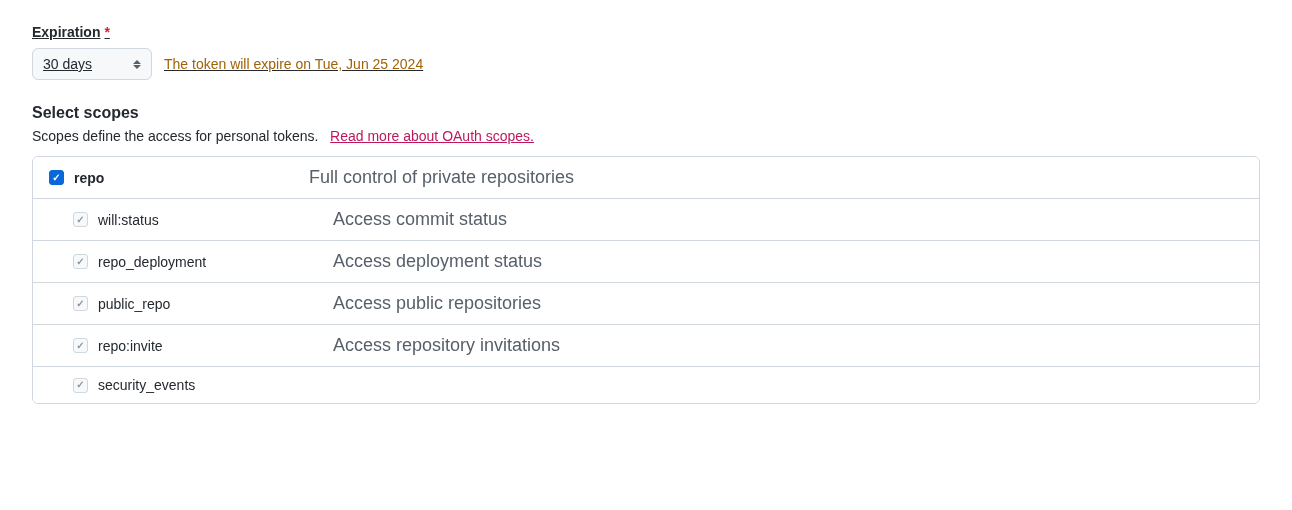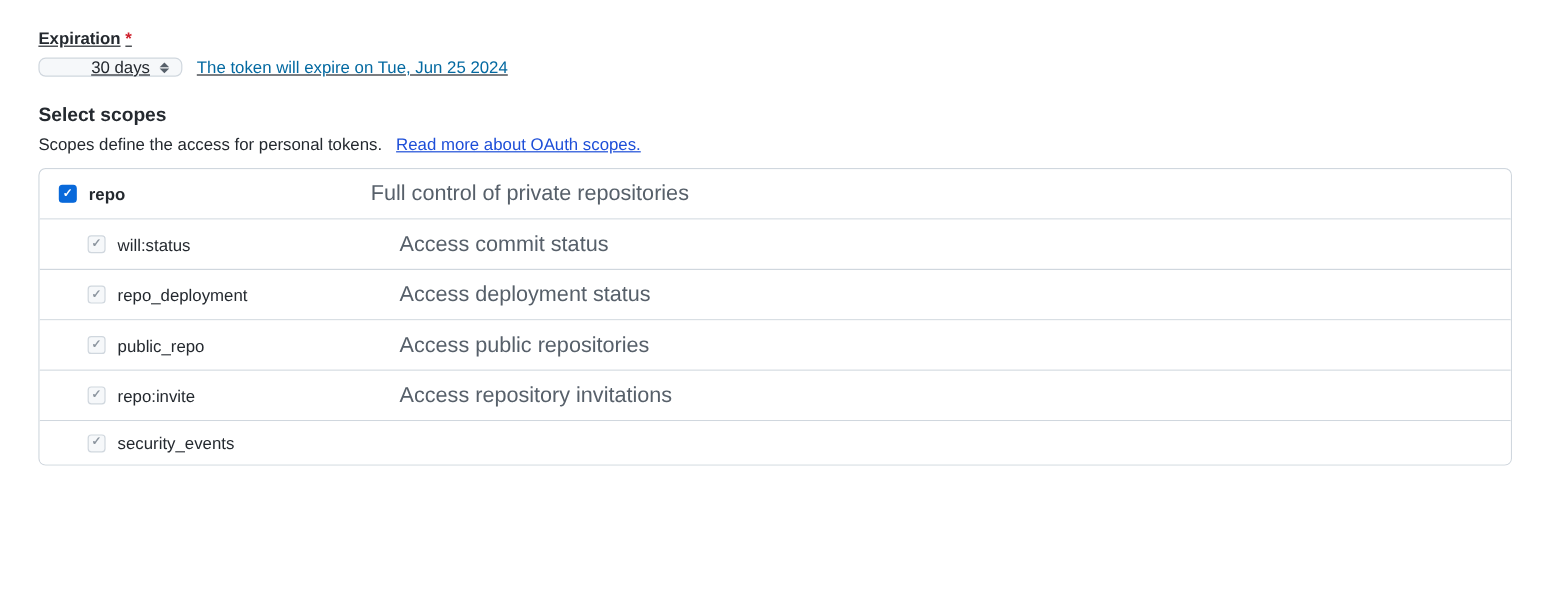--- a/index.html
+++ b/index.html
@@ -50,9 +50,9 @@
       padding: 5px 10px;
       background: #f6f8fa;
       cursor: pointer;
-      height: 16px;
+      height: 32px;
       min-width: 120px;
-      justify-content: flex-end;
+      justify-content: space-between;
       gap: 8px;
     }
 

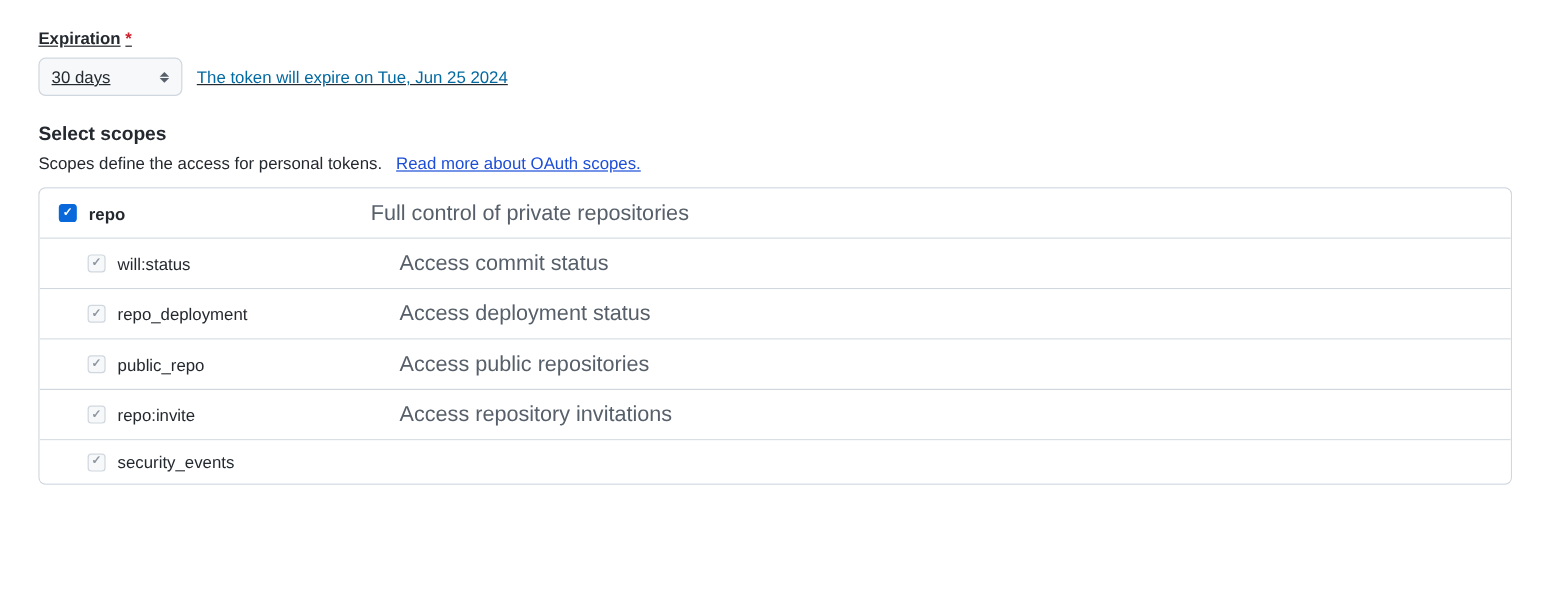--- a/index.html
+++ b/index.html
@@ -84,7 +84,7 @@
 
     .expiration-hint {
       font-size: 14px;
-      color: #0369a1;
+      color: #a16207;
     }
 
     .scopes-section {

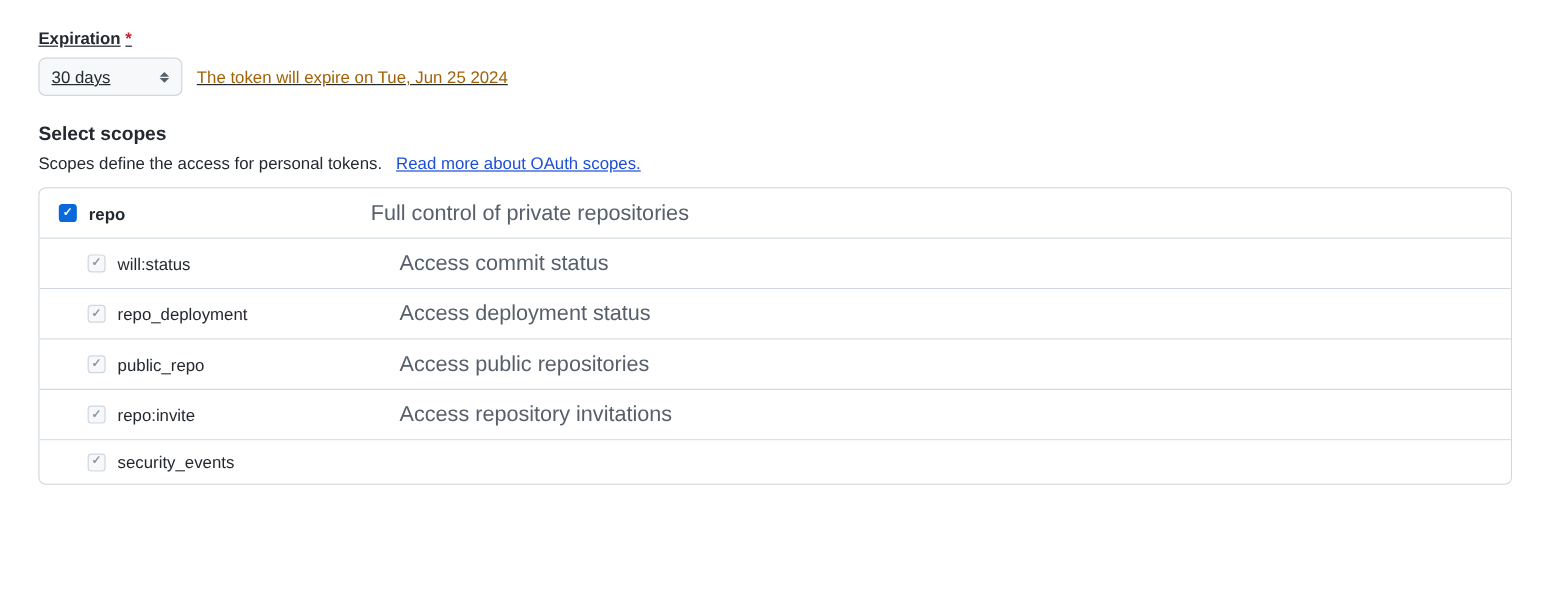--- a/index.html
+++ b/index.html
@@ -104,7 +104,7 @@
     }
 
     .oauth-link {
-      color: #1d4ed8;
+      color: #be185d;
       text-decoration: underline;
       cursor: pointer;
     }

